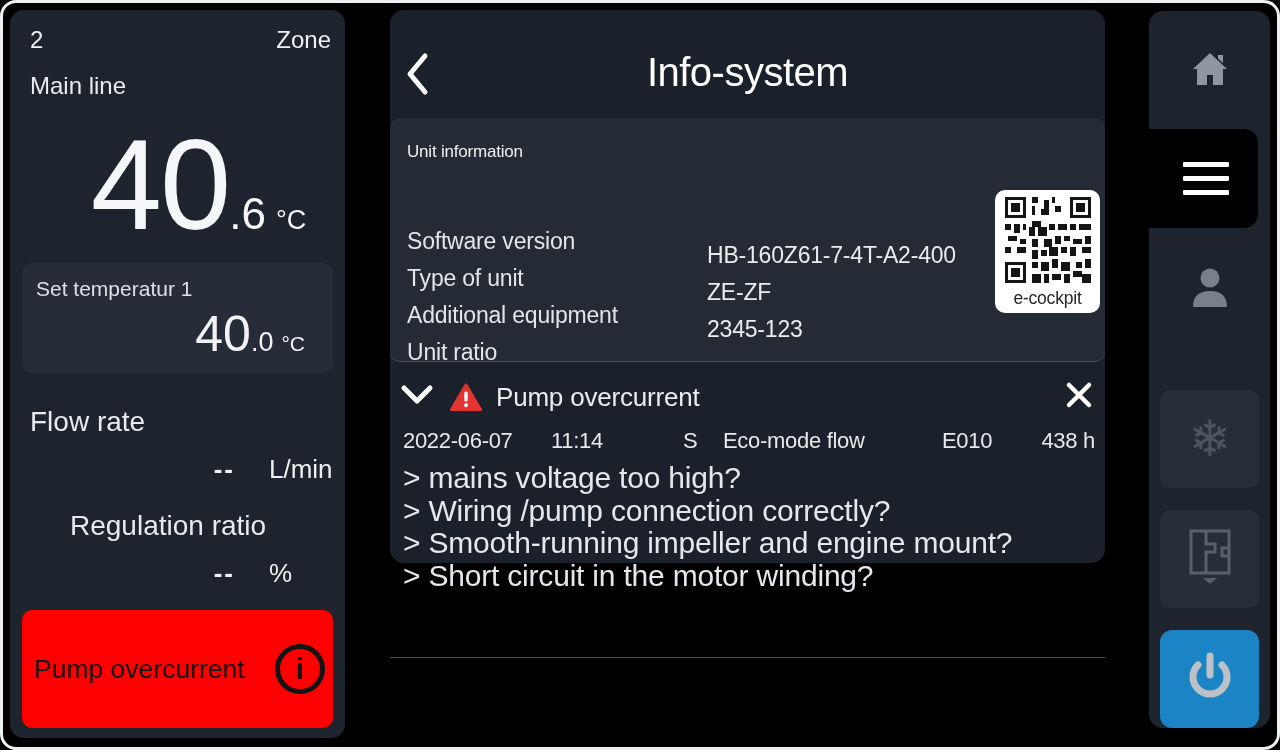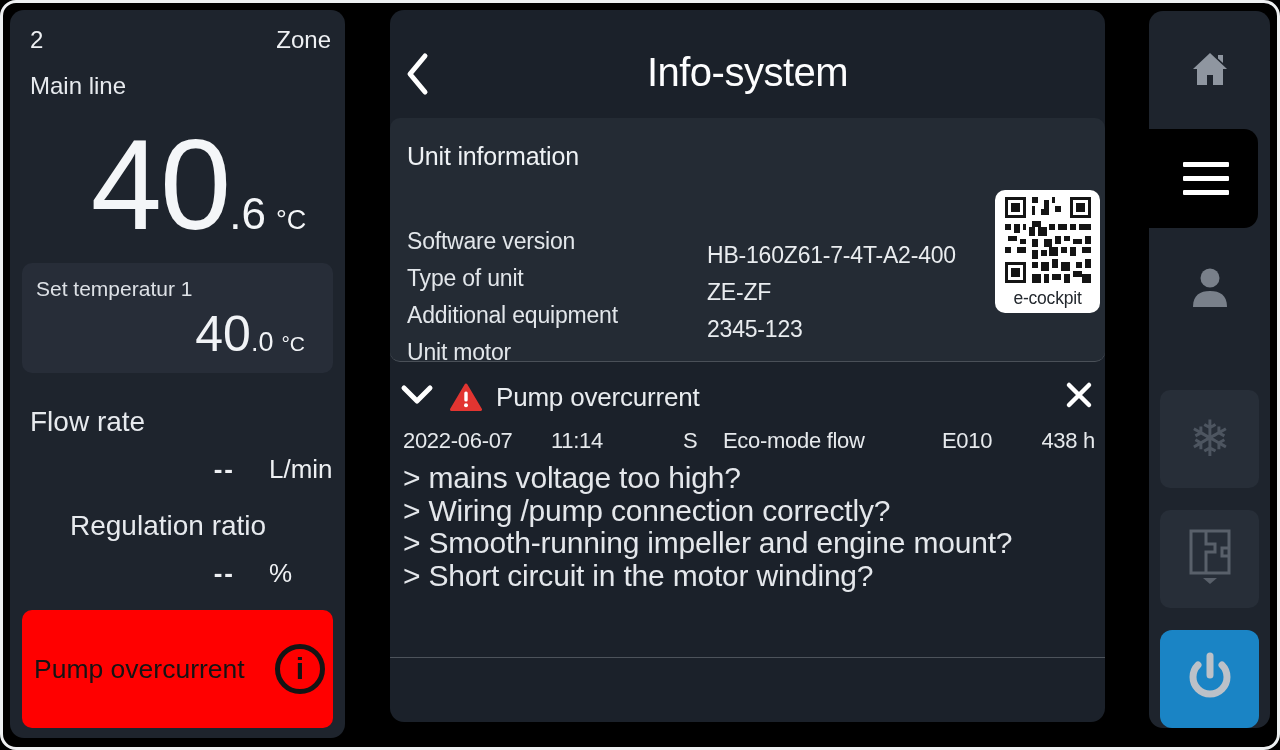--- a/index.html
+++ b/index.html
@@ -36,7 +36,7 @@
   .alarm-banner-label{font-size:26.5px;color:#141414;flex:1;}
   .info-icon{width:50px;height:50px;border:5px solid #141414;border-radius:50%;box-sizing:border-box;display:flex;align-items:center;justify-content:center;font-size:30px;font-weight:bold;color:#141414;line-height:1;}
   
-  #info-panel{left:390px;top:10px;width:715px;height:712px;background:#1b212a;}
+  #info-panel{left:390px;top:10px;width:715px;height:553px;background:#1b212a;}
   .back-btn{position:absolute;left:15px;top:42px;width:30px;height:44px;cursor:pointer;}
   .panel-title{position:absolute;top:40px;left:0;right:0;text-align:center;font-size:40px;color:#fdfdfe;letter-spacing:-0.5px;}
   .ui-section{position:absolute;top:108px;left:0;right:0;height:244px;background:#242b34;border-radius:10px;border-bottom:1px solid #4a5058;box-sizing:border-box;}

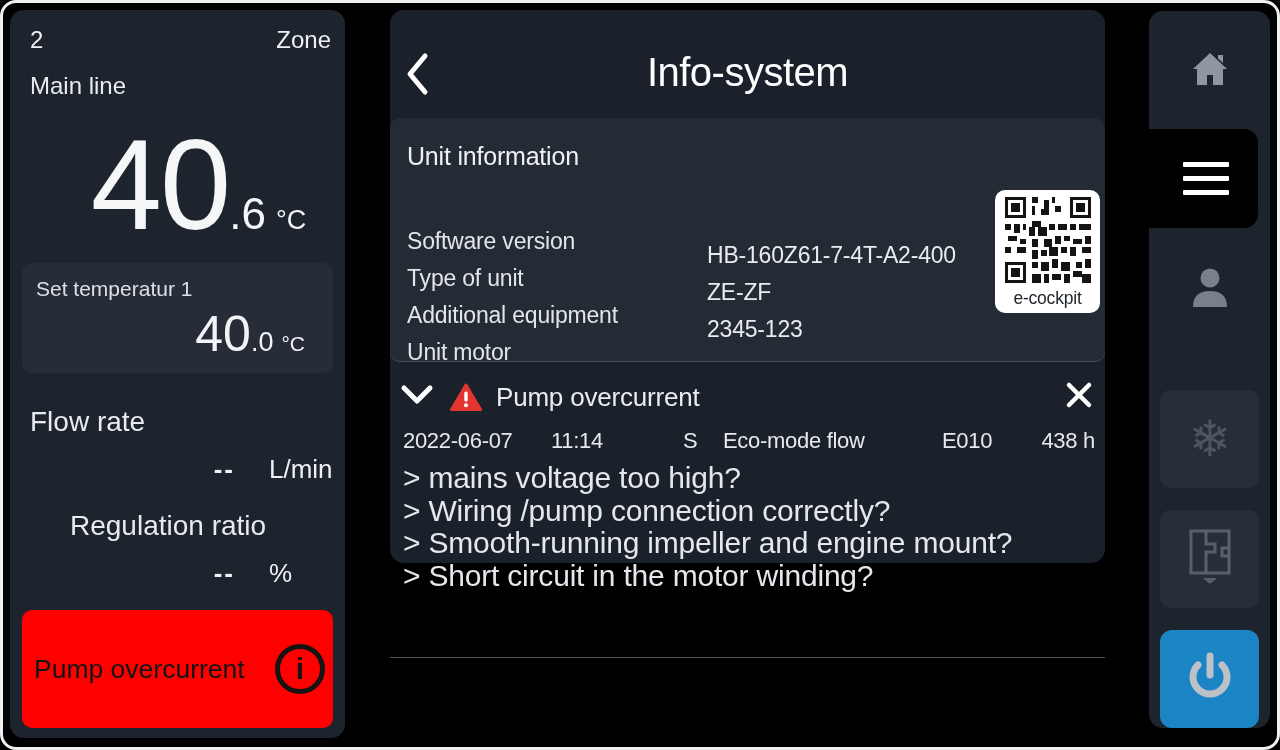--- a/index.html
+++ b/index.html
@@ -40,7 +40,7 @@
   .back-btn{position:absolute;left:15px;top:42px;width:30px;height:44px;cursor:pointer;}
   .panel-title{position:absolute;top:40px;left:0;right:0;text-align:center;font-size:40px;color:#fdfdfe;letter-spacing:-0.5px;}
   .ui-section{position:absolute;top:108px;left:0;right:0;height:244px;background:#242b34;border-radius:10px;border-bottom:1px solid #4a5058;box-sizing:border-box;}
-  .ui-title{position:absolute;top:24px;left:17px;font-size:25px;color:#eef1f4;letter-spacing:-0.2px;}
+  .ui-title{position:absolute;top:24px;left:17px;font-size:17px;color:#eef1f4;letter-spacing:-0.2px;}
   .ui-rows{position:absolute;top:64px;left:17px;right:124px;}
   .ui-row{display:grid;grid-template-columns:300px 1fr;height:37px;align-items:center;font-size:23px;letter-spacing:-0.2px;}
   .ui-row .lbl{color:#e2e6ea;margin-top:46px;}

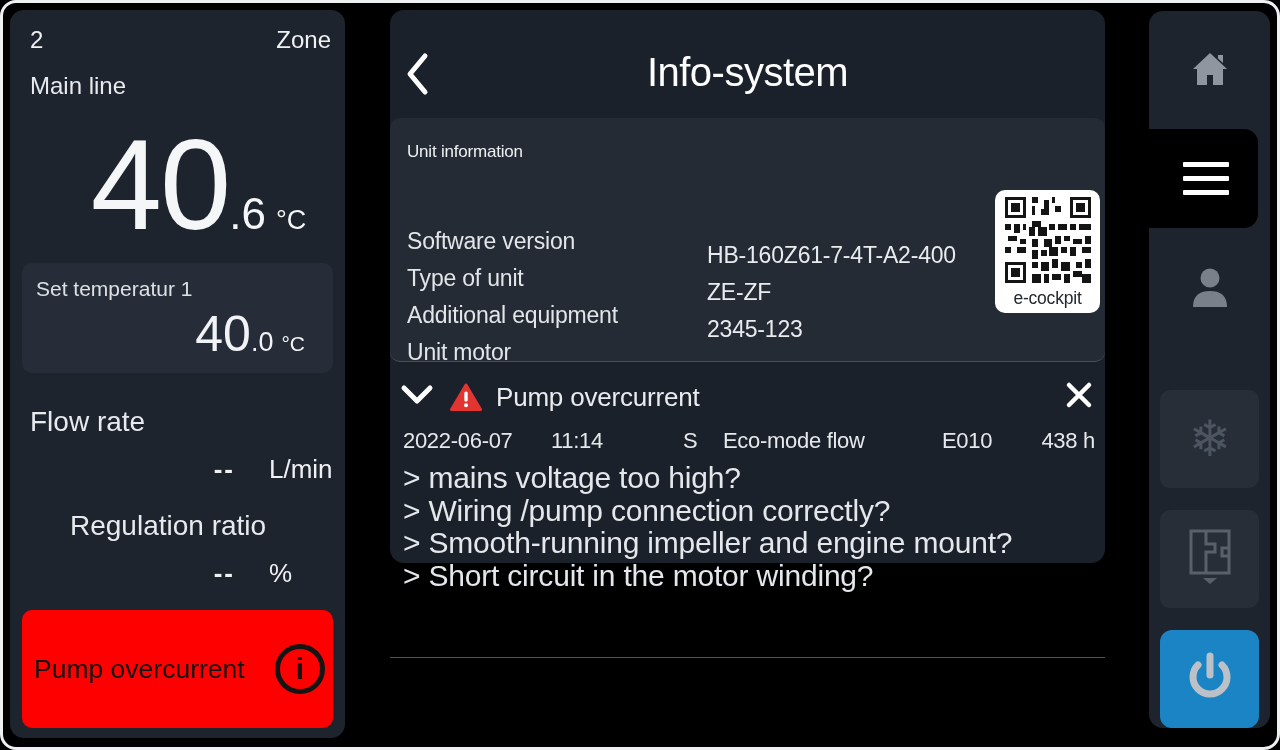--- a/index.html
+++ b/index.html
@@ -139,7 +139,7 @@
         <span class="val">ZE-ZF</span>
       </div>
       <div class="ui-row">
-        <span class="lbl">Unit motor</span>
+        <span class="lbl">Unit ratio</span>
         <span class="val">2345-123</span>
       </div>
     </div>

